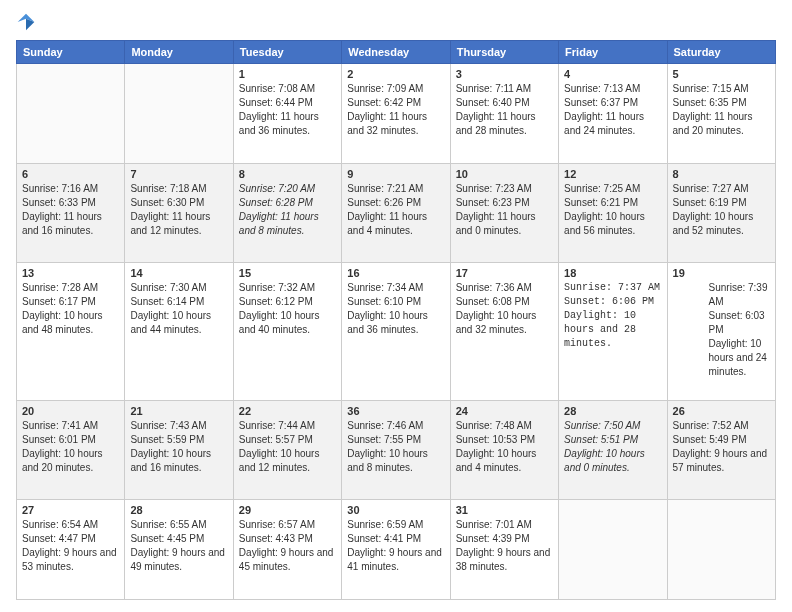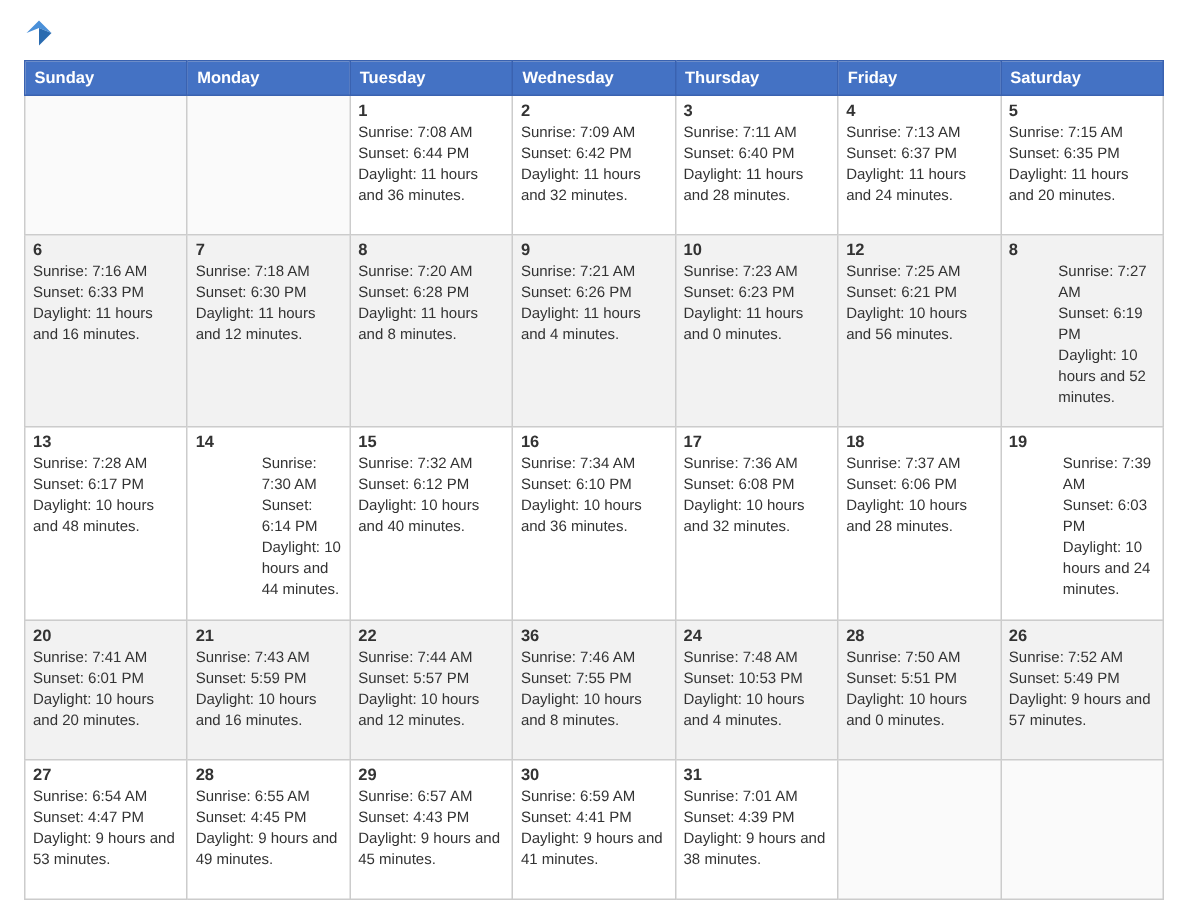--- a/index.html
+++ b/index.html
@@ -184,7 +184,7 @@
           </td>
           <td>
             <div class="day-num">8</div>
-            <div class="day-detail" style="white-space: pre-line;">Sunrise: 7:20 AM
+            <div class="day-detail" style="white-space: pre-line; font-style: italic;">Sunrise: 7:20 AM
 Sunset: 6:28 PM
 Daylight: 11 hours and 8 minutes.</div>
           </td>

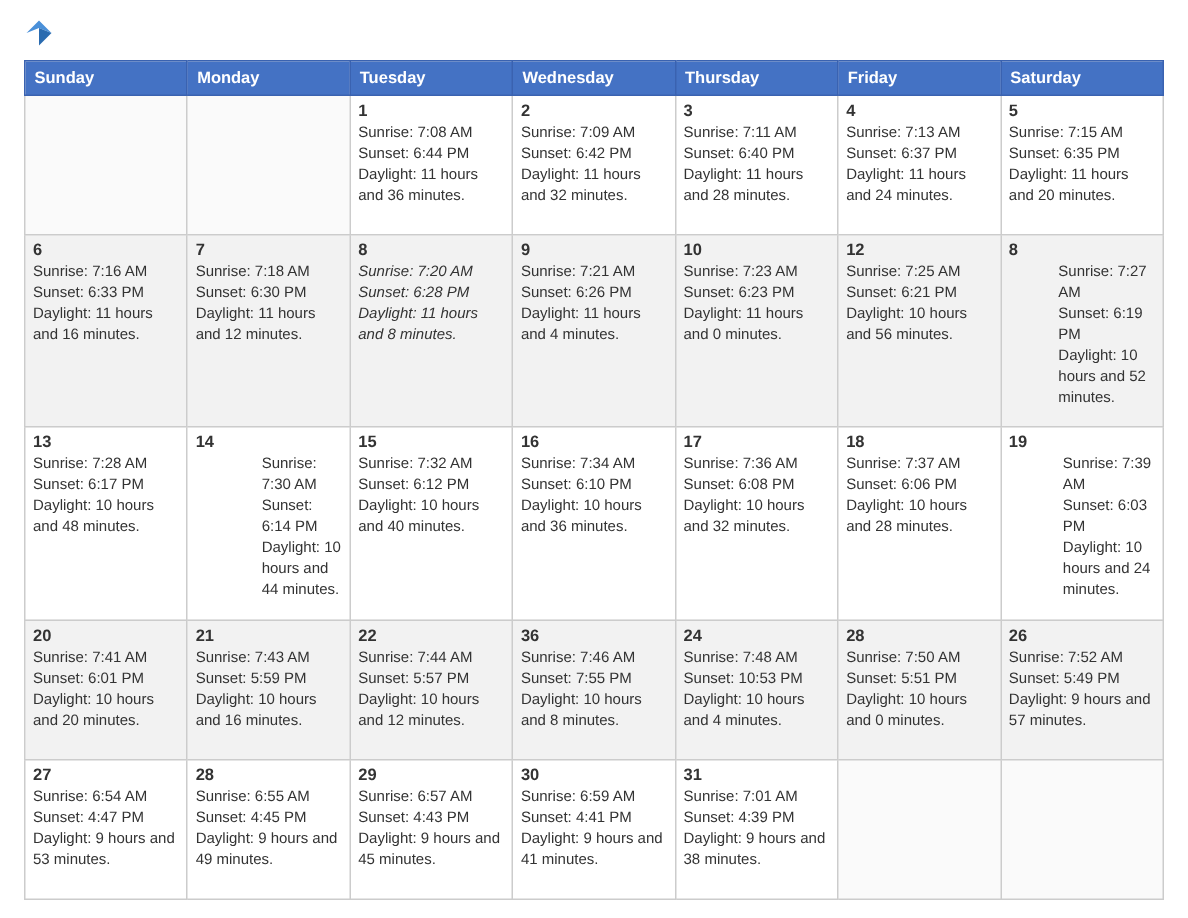--- a/index.html
+++ b/index.html
@@ -208,7 +208,7 @@
           </td>
           <td>
             <div class="day-num">8</div>
-            <div class="day-detail" style="white-space: pre-line; margin-left: 33px;">Sunrise: 7:27 AM
+            <div class="day-detail" style="white-space: pre-line;">Sunrise: 7:27 AM
 Sunset: 6:19 PM
 Daylight: 10 hours and 52 minutes.</div>
           </td>

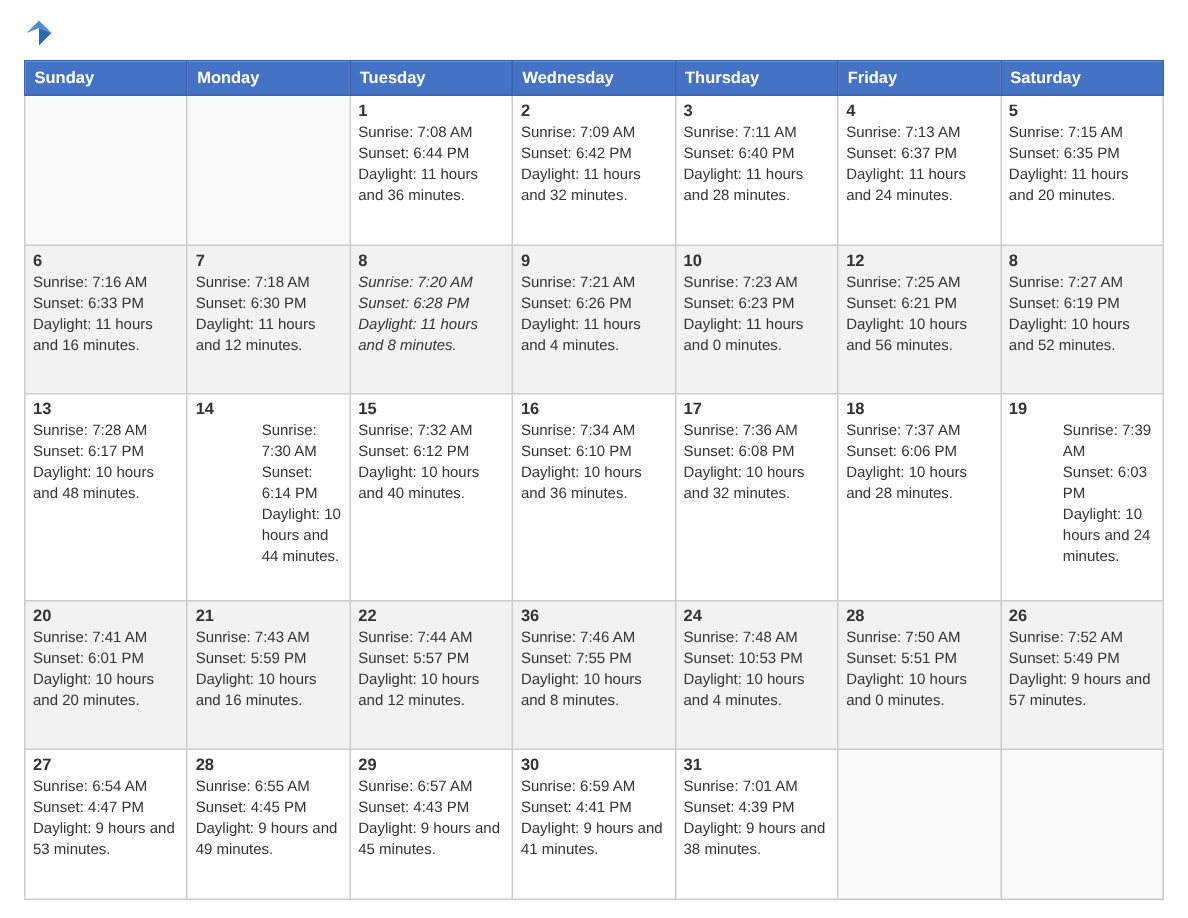--- a/index.html
+++ b/index.html
@@ -222,7 +222,7 @@
           </td>
           <td>
             <div class="day-num">14</div>
-            <div class="day-detail" style="white-space: pre-line; margin-left: 44px;">Sunrise: 7:30 AM
+            <div class="day-detail" style="white-space: pre-line;">Sunrise: 7:30 AM
 Sunset: 6:14 PM
 Daylight: 10 hours and 44 minutes.</div>
           </td>

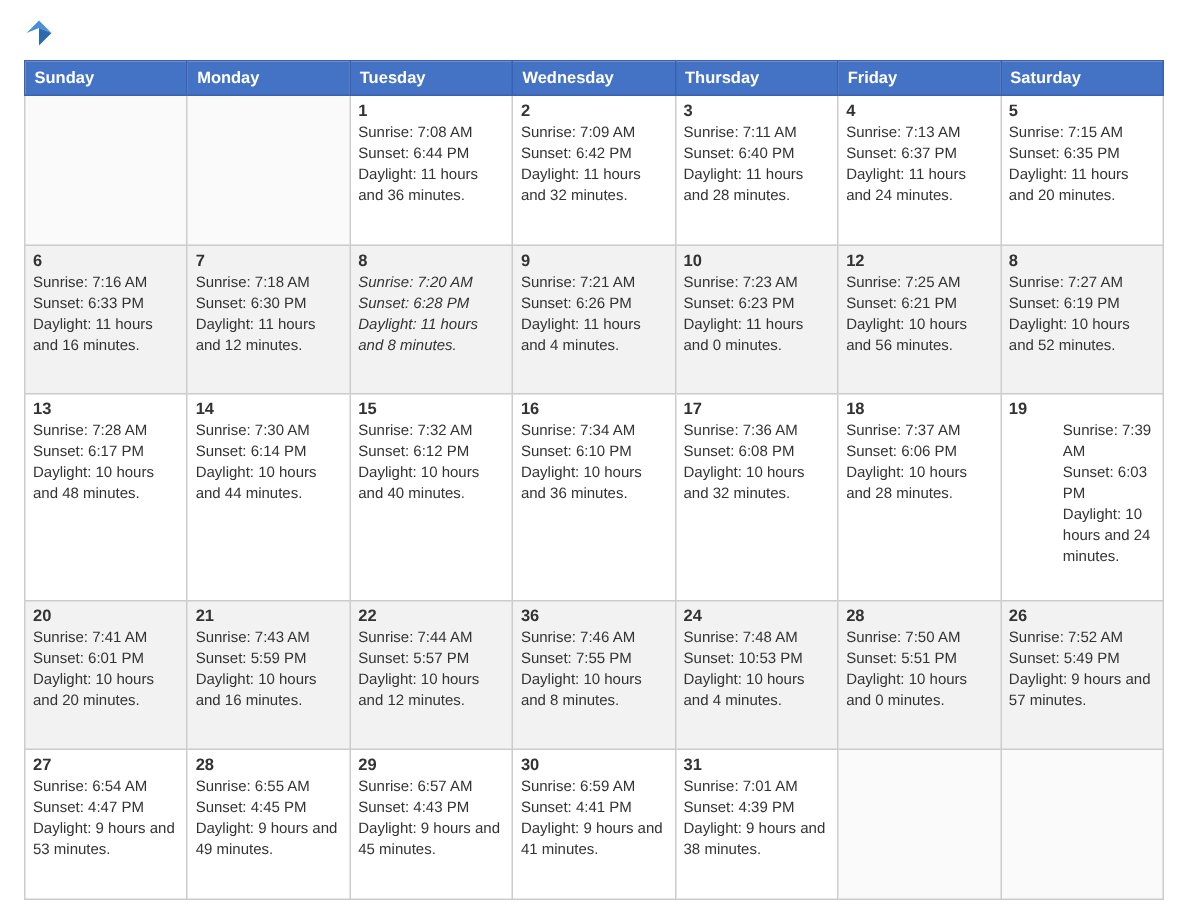--- a/index.html
+++ b/index.html
@@ -246,7 +246,7 @@
           </td>
           <td>
             <div class="day-num">18</div>
-            <div class="day-detail" style="white-space: pre-line;">Sunrise: 7:37 AM
+            <div class="day-detail" style="white-space: pre-line; font-family: Liberation Mono, monospace;">Sunrise: 7:37 AM
 Sunset: 6:06 PM
 Daylight: 10 hours and 28 minutes.</div>
           </td>

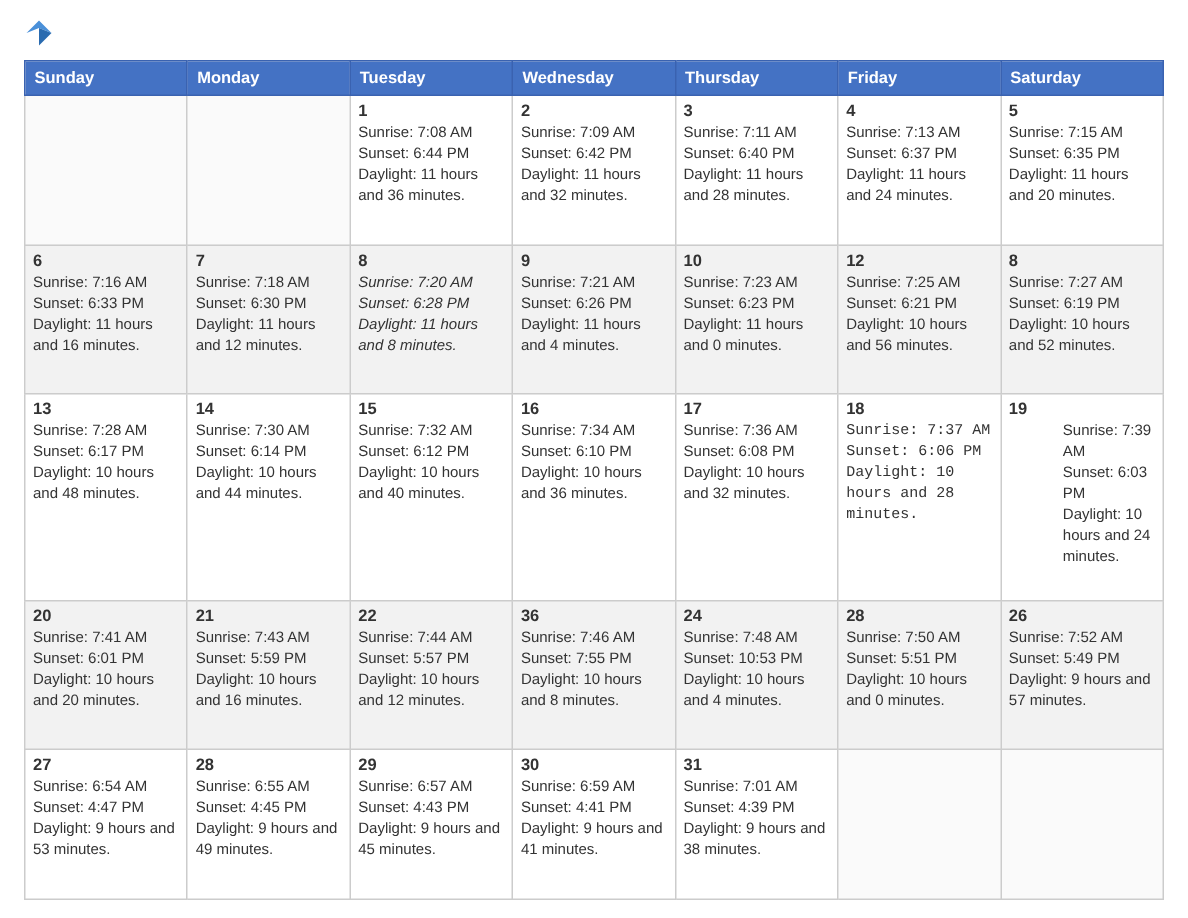--- a/index.html
+++ b/index.html
@@ -290,7 +290,7 @@
           </td>
           <td>
             <div class="day-num">28</div>
-            <div class="day-detail" style="white-space: pre-line;">Sunrise: 7:50 AM
+            <div class="day-detail" style="white-space: pre-line; font-style: italic;">Sunrise: 7:50 AM
 Sunset: 5:51 PM
 Daylight: 10 hours and 0 minutes.</div>
           </td>

